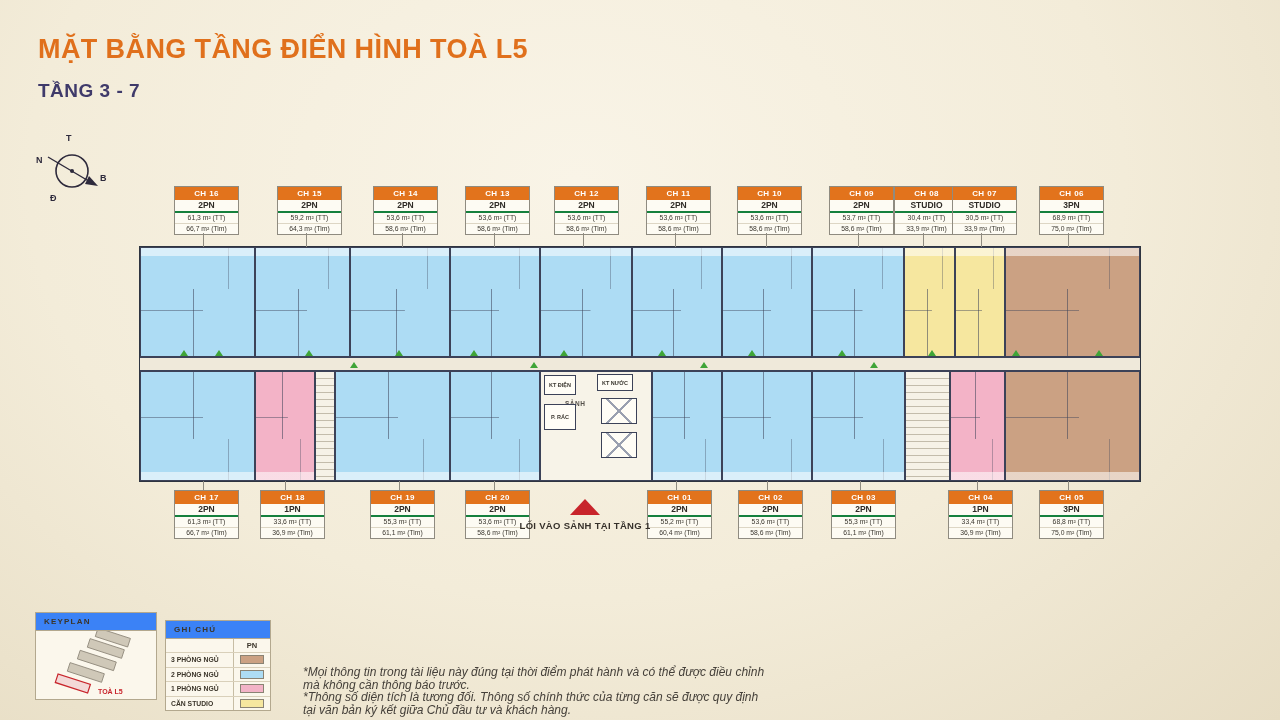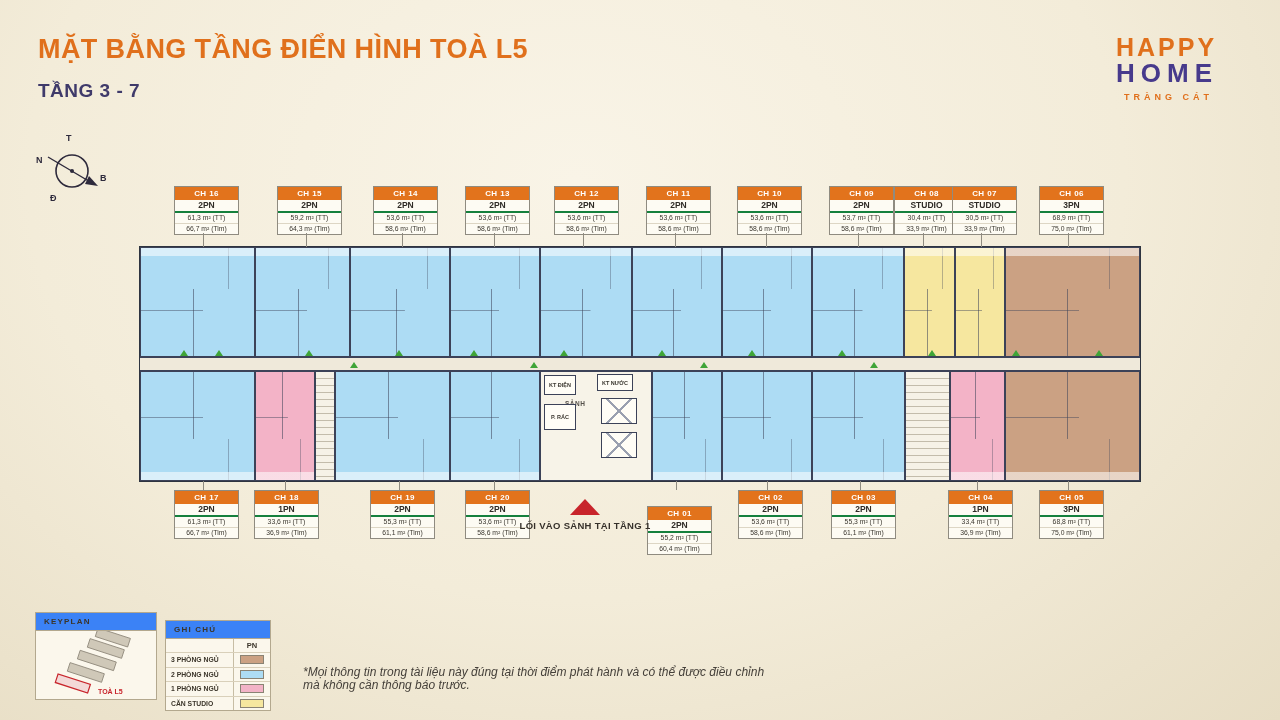--- a/index.html
+++ b/index.html
@@ -88,11 +88,6 @@
   <div class="title">MẶT BẰNG TẦNG ĐIỂN HÌNH TOÀ L5</div>
   <div class="subtitle">TẦNG 3 - 7</div>
 
-  <div class="logo">
-    <div class="logo-happy">HAPPY</div>
-    <div class="logo-home">HOME</div>
-    <div class="logo-tag">TRÀNG CÁT</div>
-  </div>
 
   <div class="compass">
     <span class="c-t">T</span>

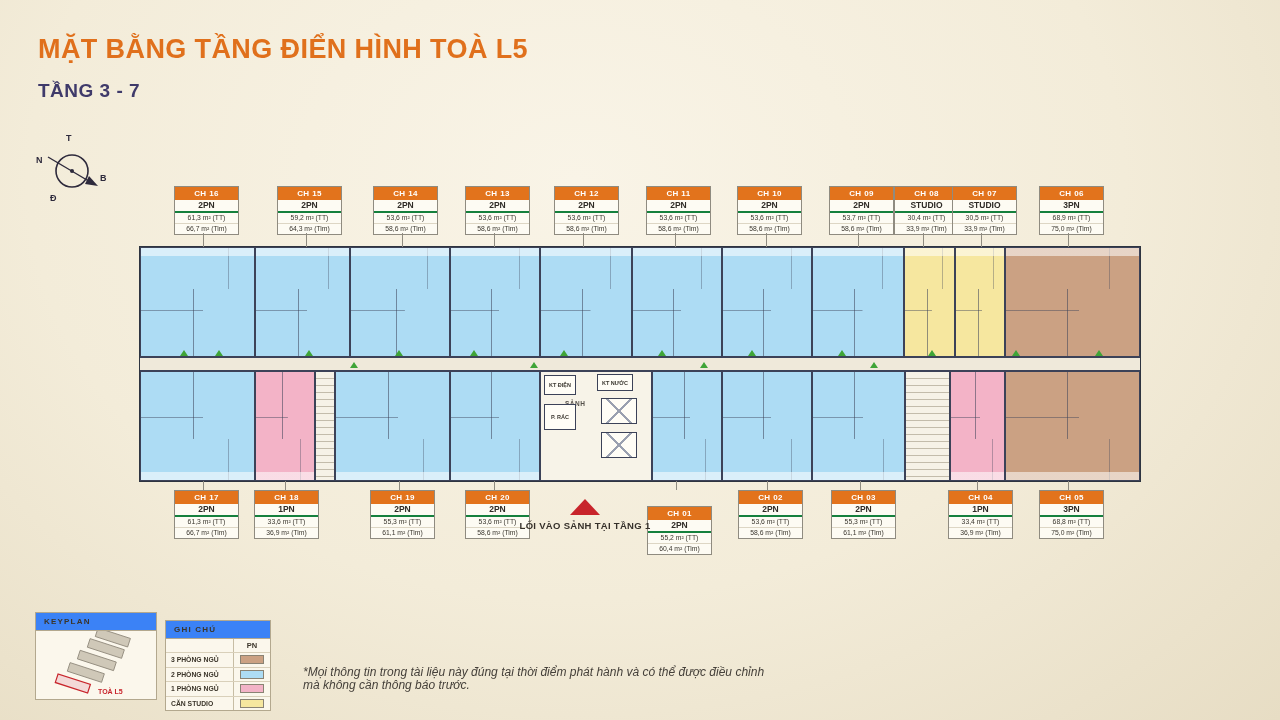--- a/index.html
+++ b/index.html
@@ -220,7 +220,7 @@
       </div>
       <div class="leader" style="left: 203px; top: 481px; height: 9px;"></div>
       <div class="unit u-bot" style="left: 255px; top: 371px; width: 60px; height: 110px; background-color: rgb(243, 179, 199);"></div>
-      <div class="callout" style="left: 254px; top: 490px;">
+      <div class="callout" style="left: 260px; top: 490px;">
         <div class="co-id">CH 18</div>
         <div class="co-type">1PN</div>
         <div class="co-a a1">33,6 m² (TT)</div>

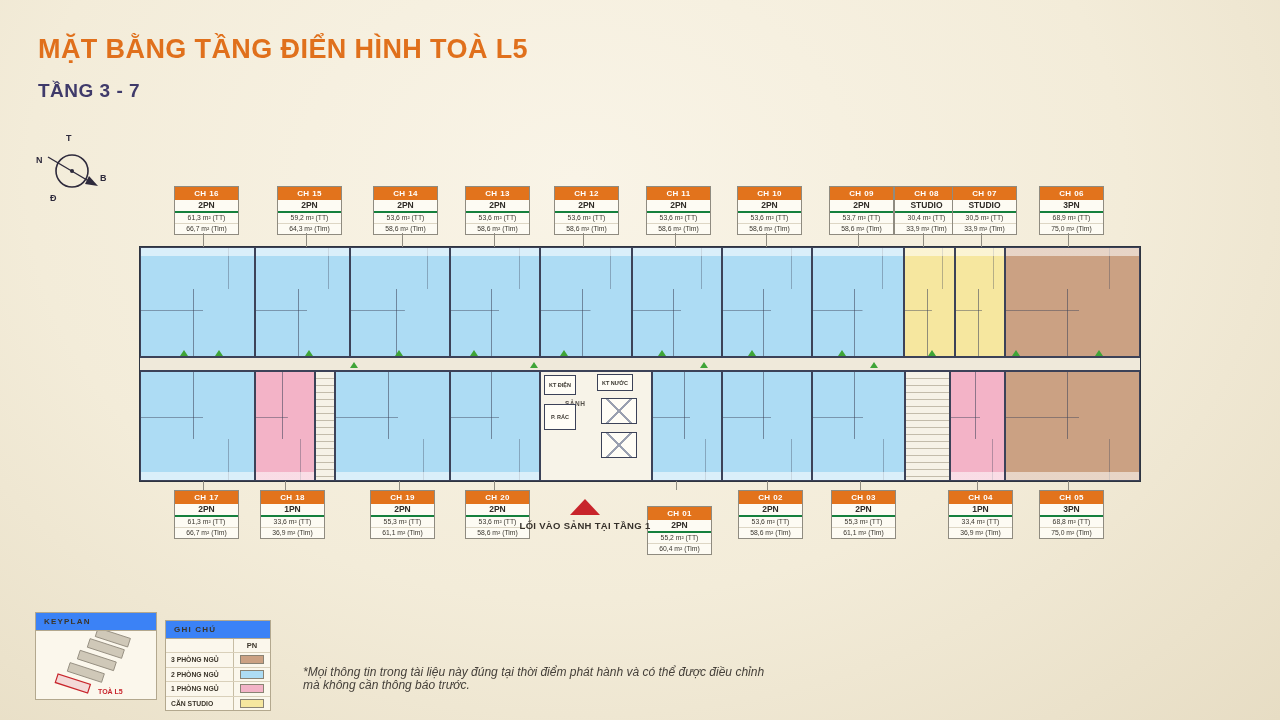--- a/index.html
+++ b/index.html
@@ -244,7 +244,7 @@
       </div>
       <div class="leader" style="left: 494px; top: 481px; height: 9px;"></div>
       <div class="unit u-bot" style="left: 652px; top: 371px; width: 70px; height: 110px; background-color: rgb(173, 220, 244);"></div>
-      <div class="callout" style="left: 647px; top: 506px;">
+      <div class="callout" style="left: 647px; top: 490px;">
         <div class="co-id">CH 01</div>
         <div class="co-type">2PN</div>
         <div class="co-a a1">55,2 m² (TT)</div>

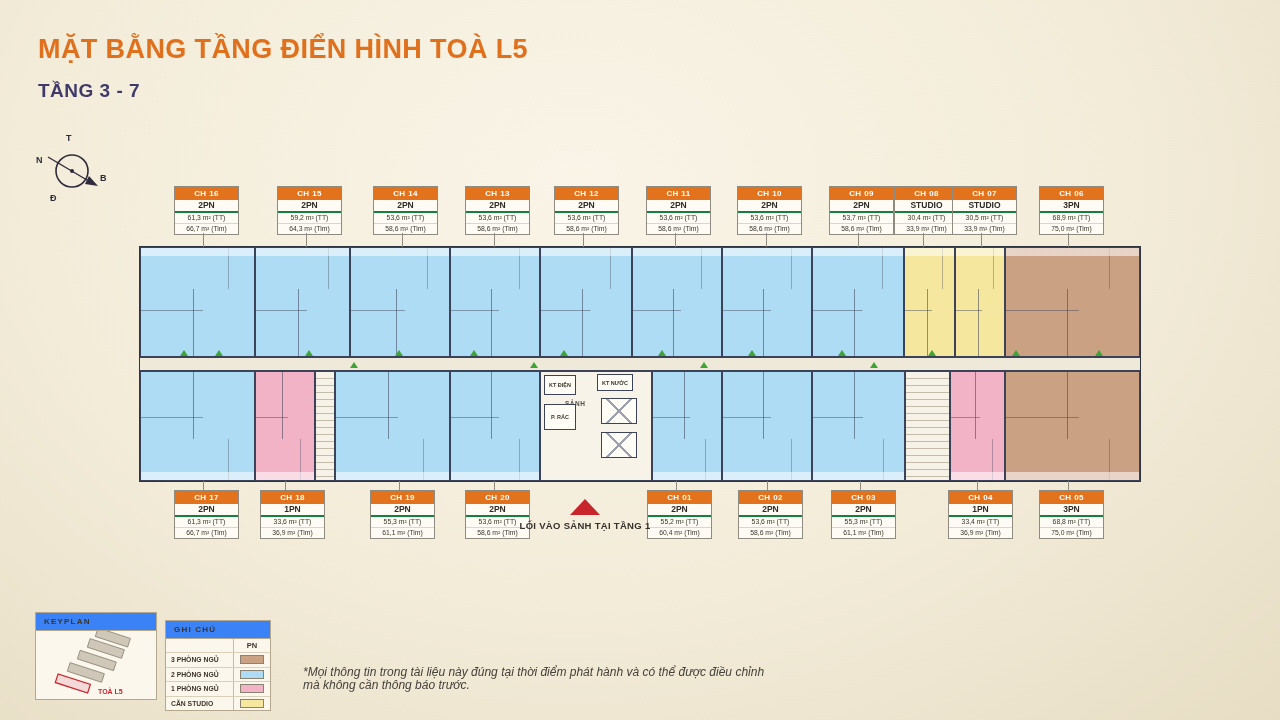--- a/index.html
+++ b/index.html
@@ -356,6 +356,7 @@
 
   <div class="disclaimer">
     <div>*Mọi thông tin trong tài liệu này đúng tại thời điểm phát hành và có thể được điều chỉnh mà không cần thông báo trước.</div>
+    <div>*Thông số diện tích là tương đối. Thông số chính thức của từng căn sẽ được quy định tại văn bản ký kết giữa Chủ đầu tư và khách hàng.</div>
   </div>
 
 </div>

